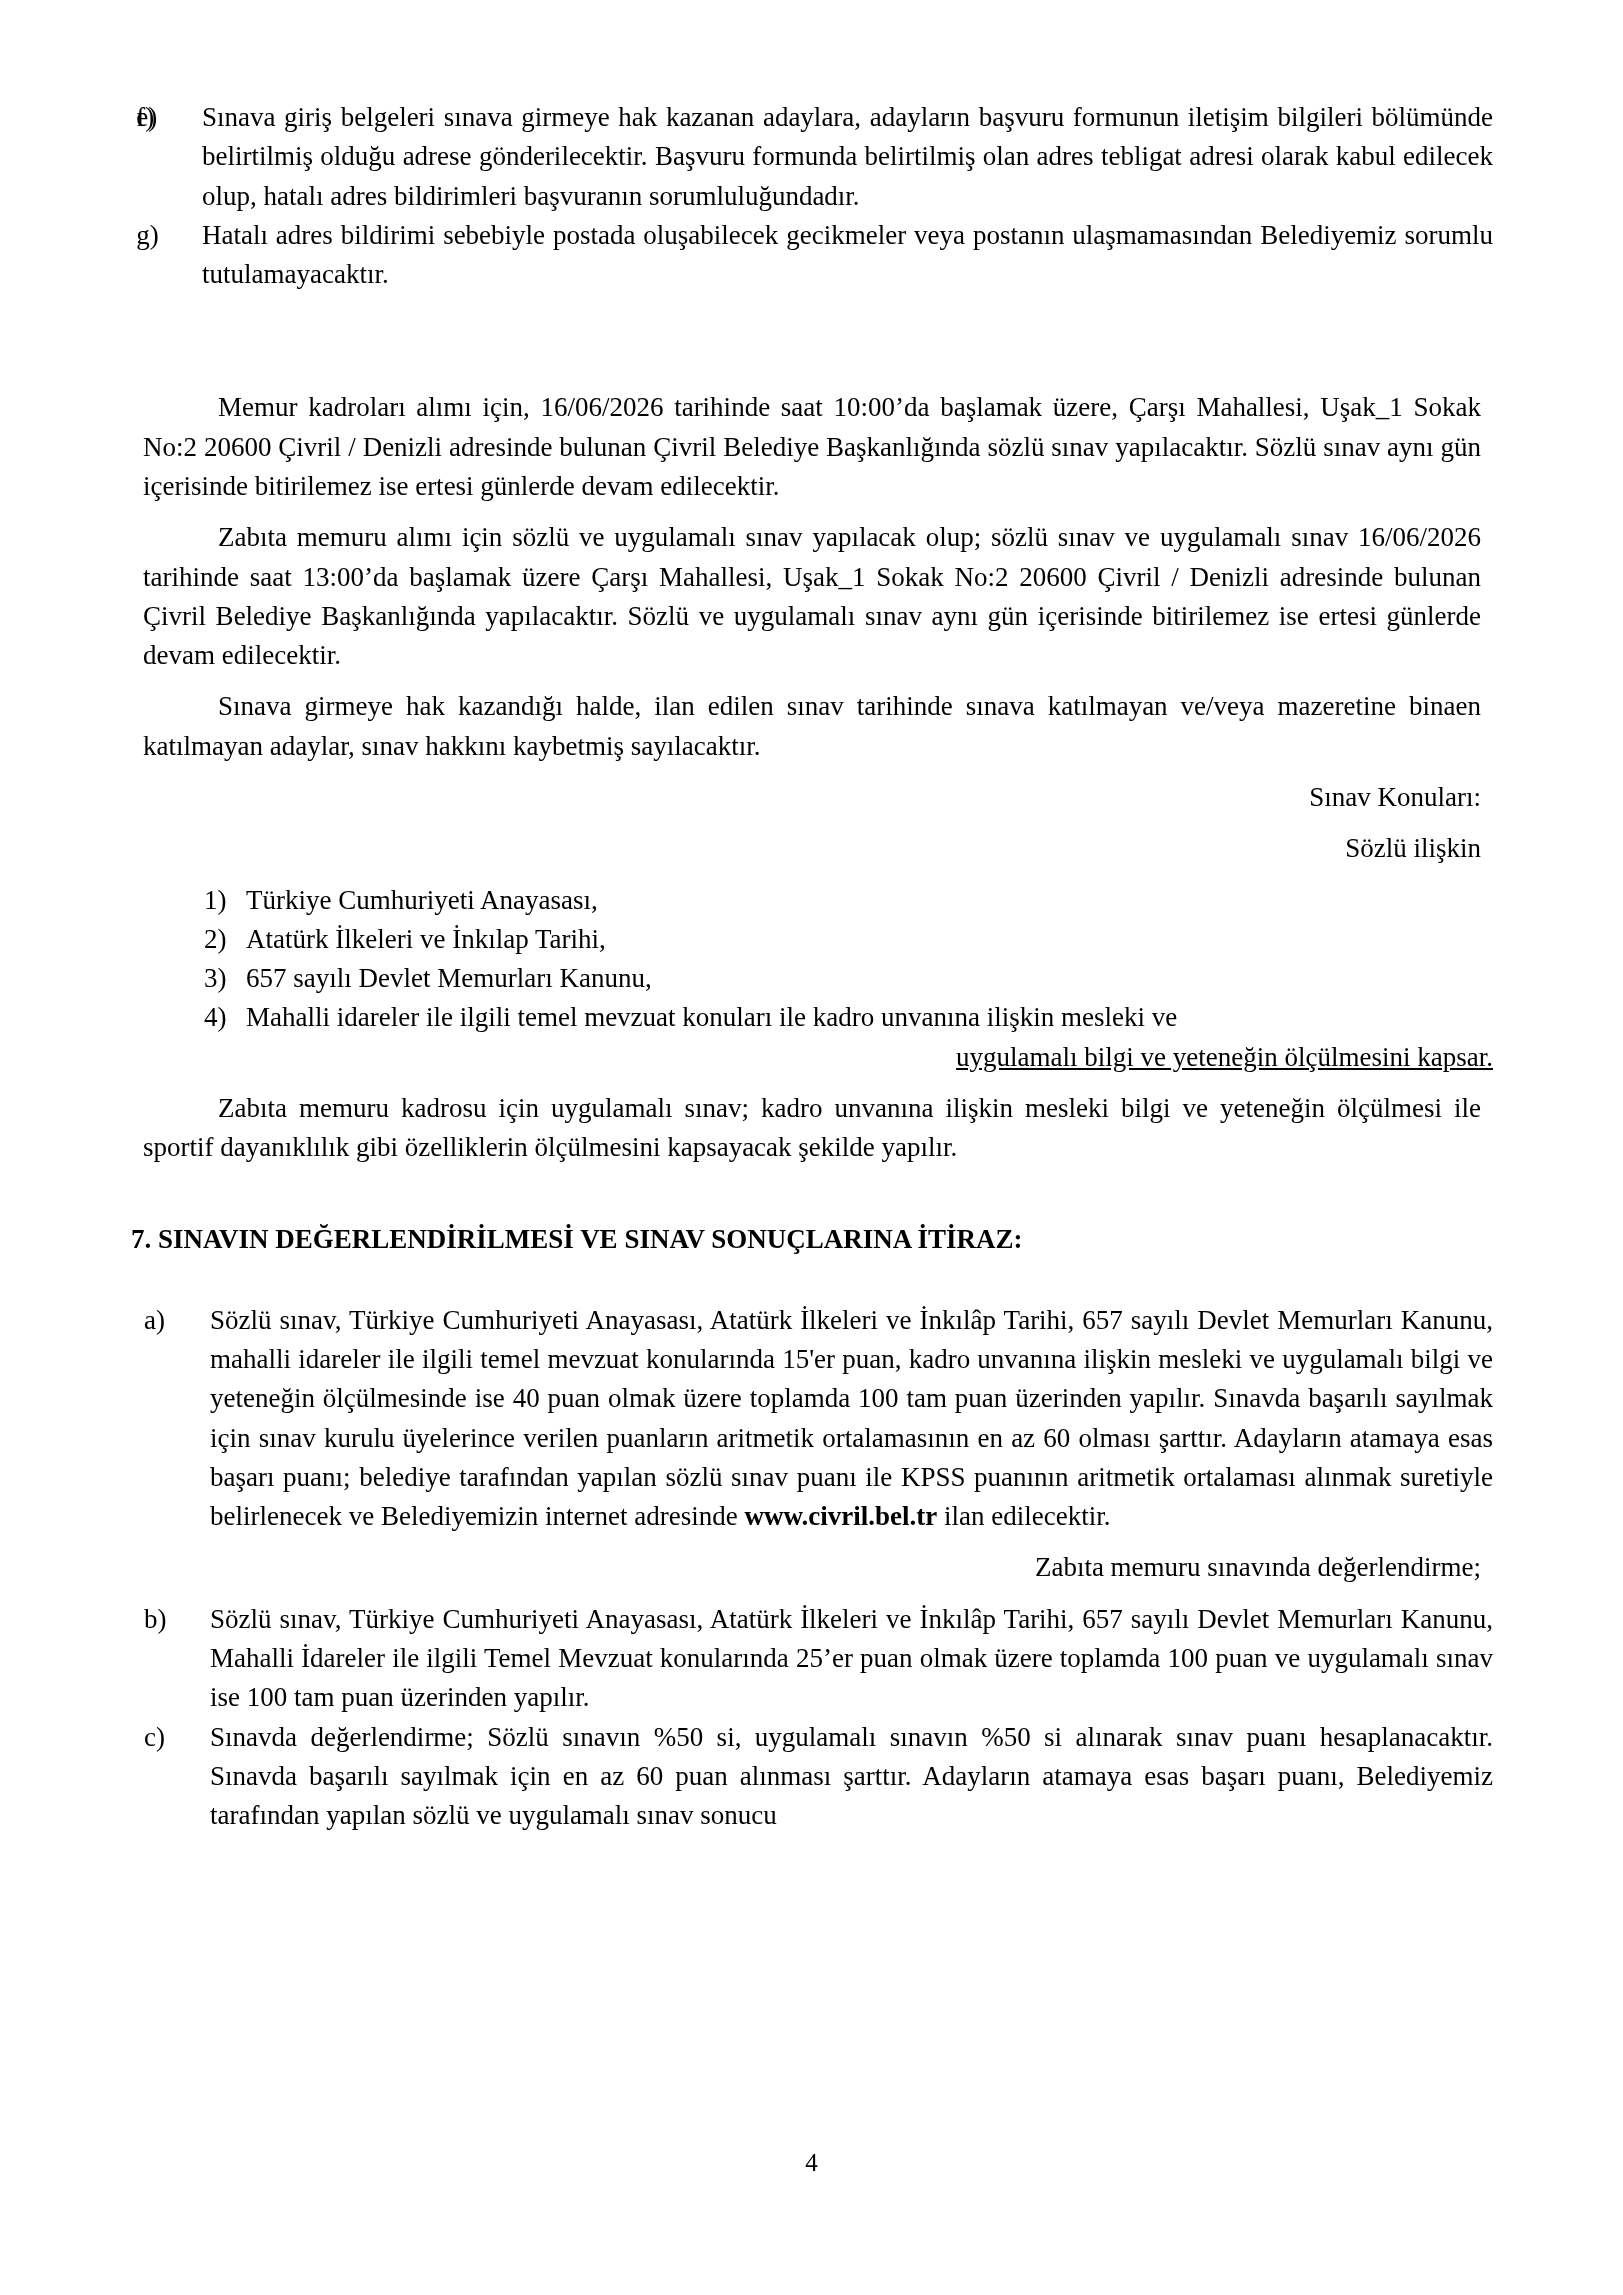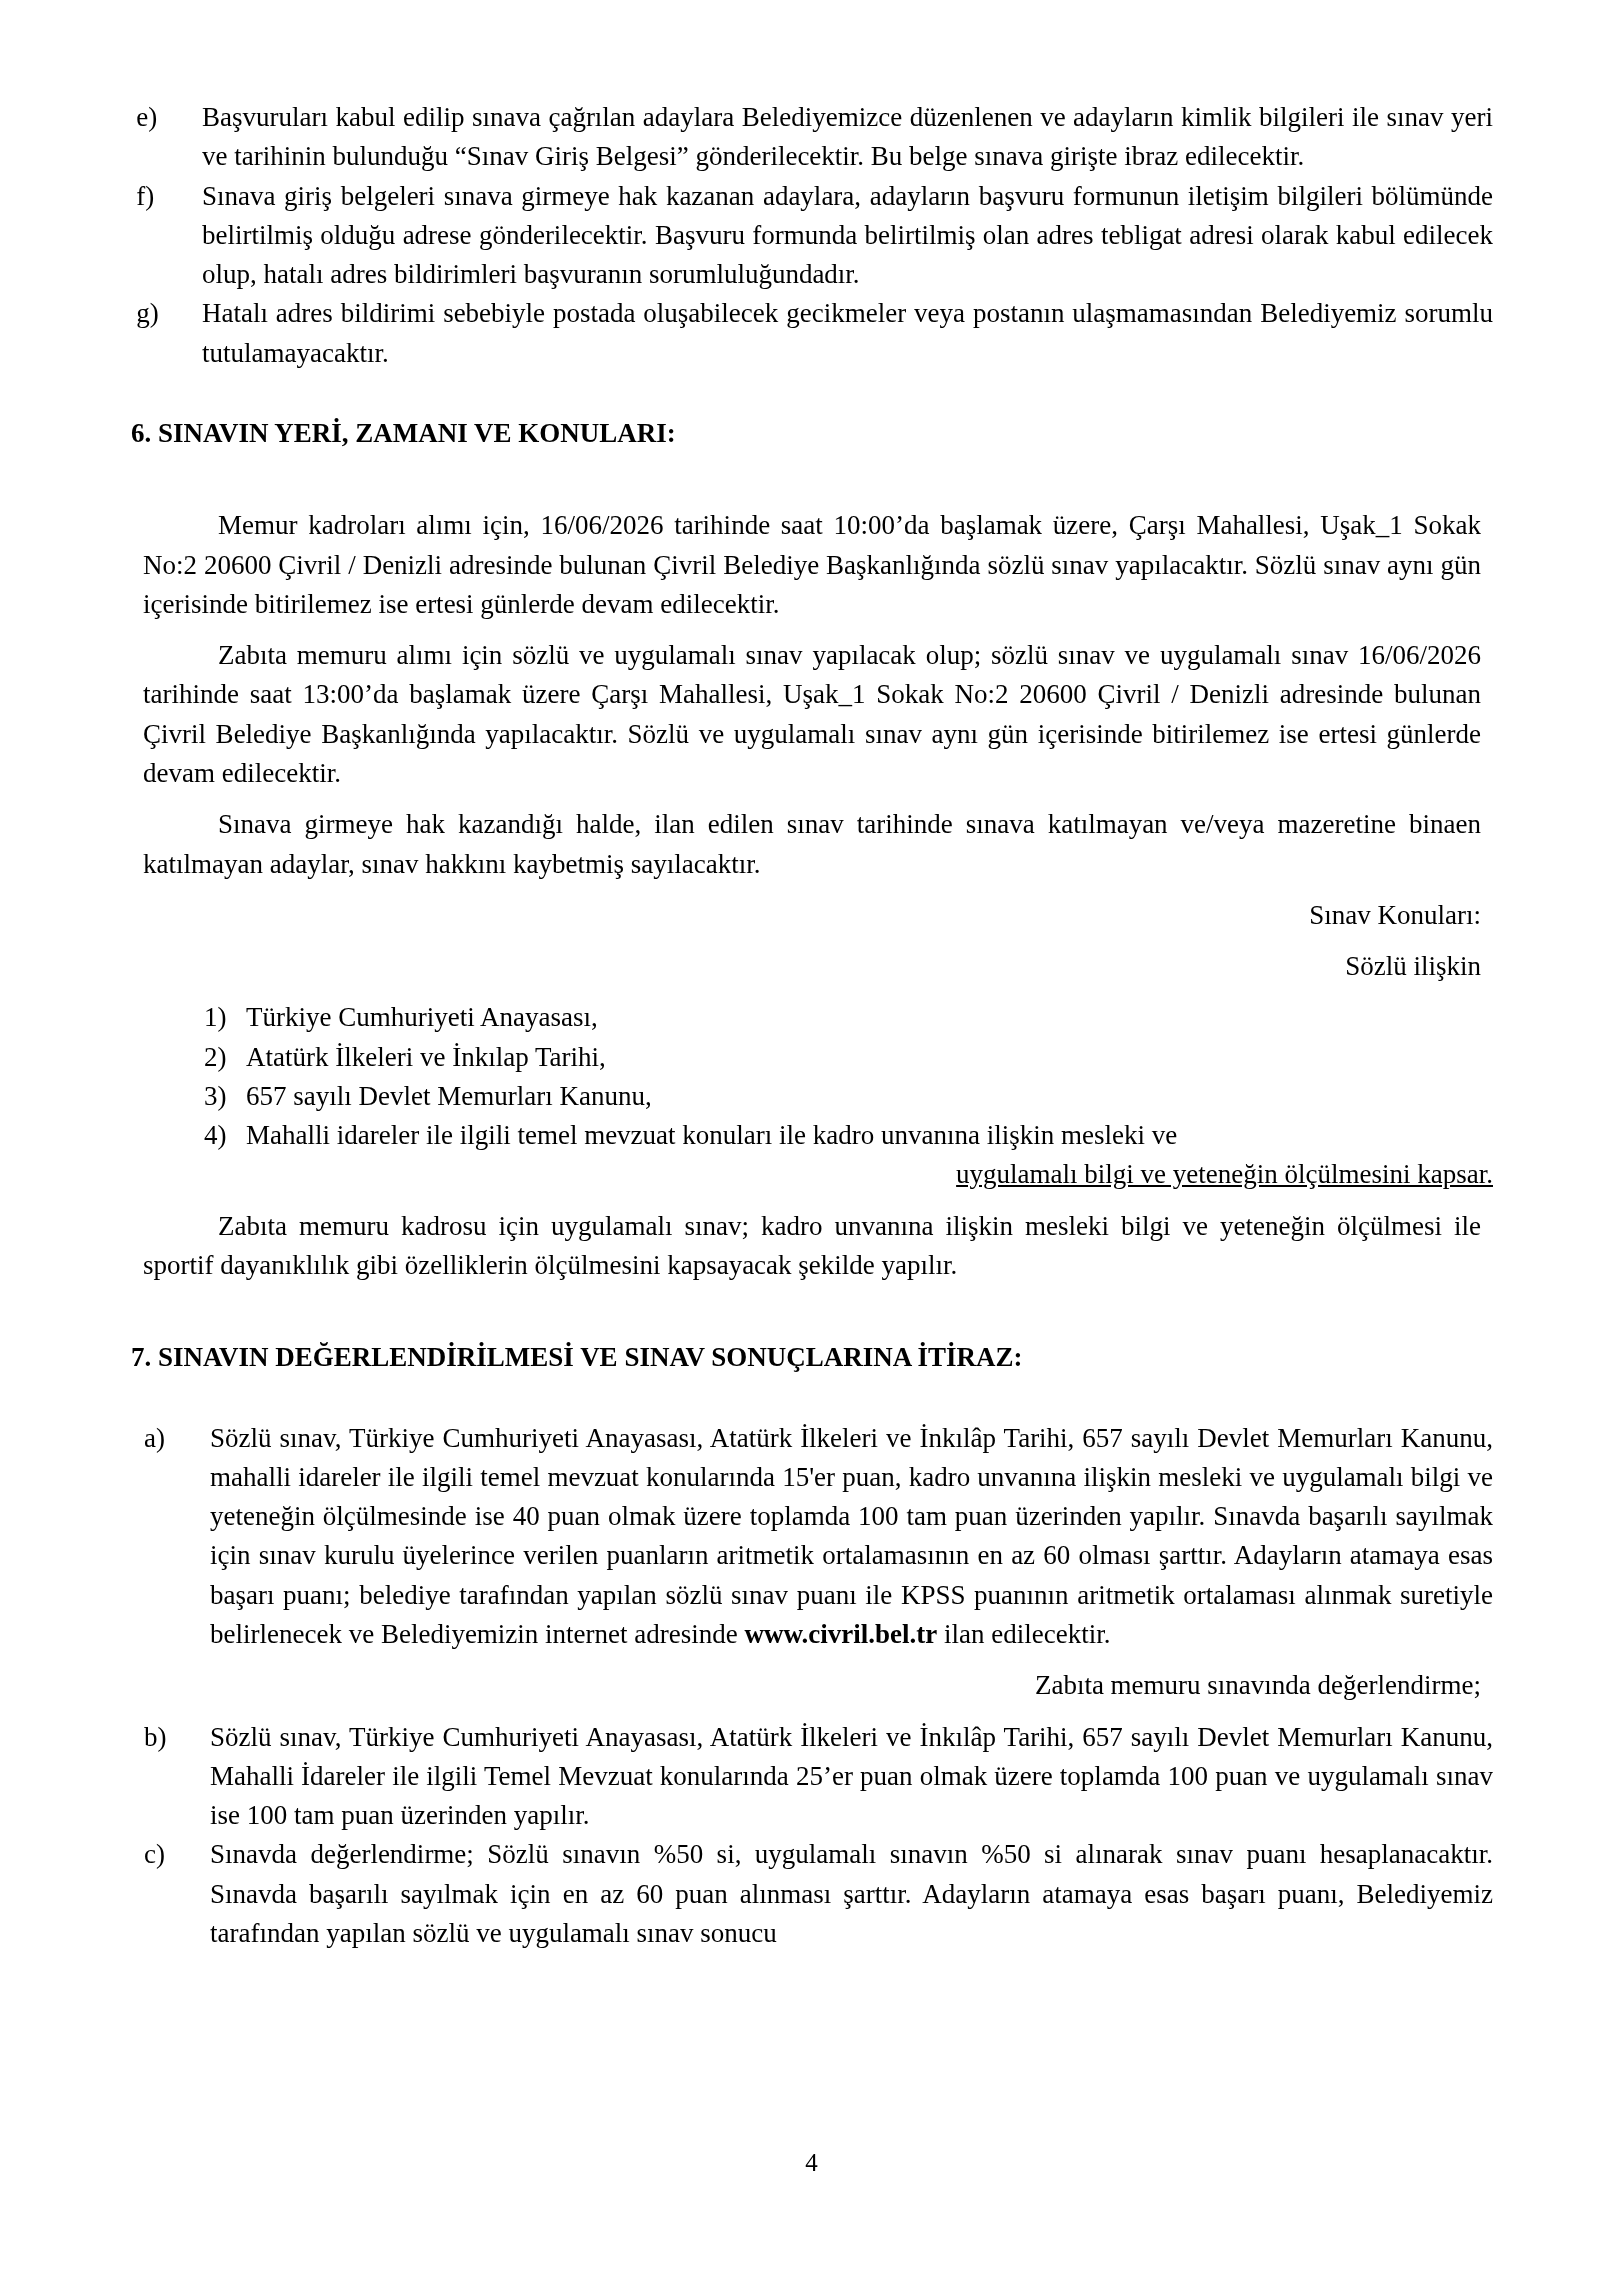--- a/index.html
+++ b/index.html
@@ -134,7 +134,6 @@
     <ul class="lettered-list">
       <li class="lettered-item">
         <span class="marker">e)</span>
-        <span>Başvuruları kabul edilip sınava çağrılan adaylara Belediyemizce düzenlenen ve adayların kimlik bilgileri ile sınav yeri ve tarihinin bulunduğu “Sınav Giriş Belgesi” gönderilecektir. Bu belge sınava girişte ibraz edilecektir.</span>
       </li>
       <li class="lettered-item">
         <span class="marker">f)</span>

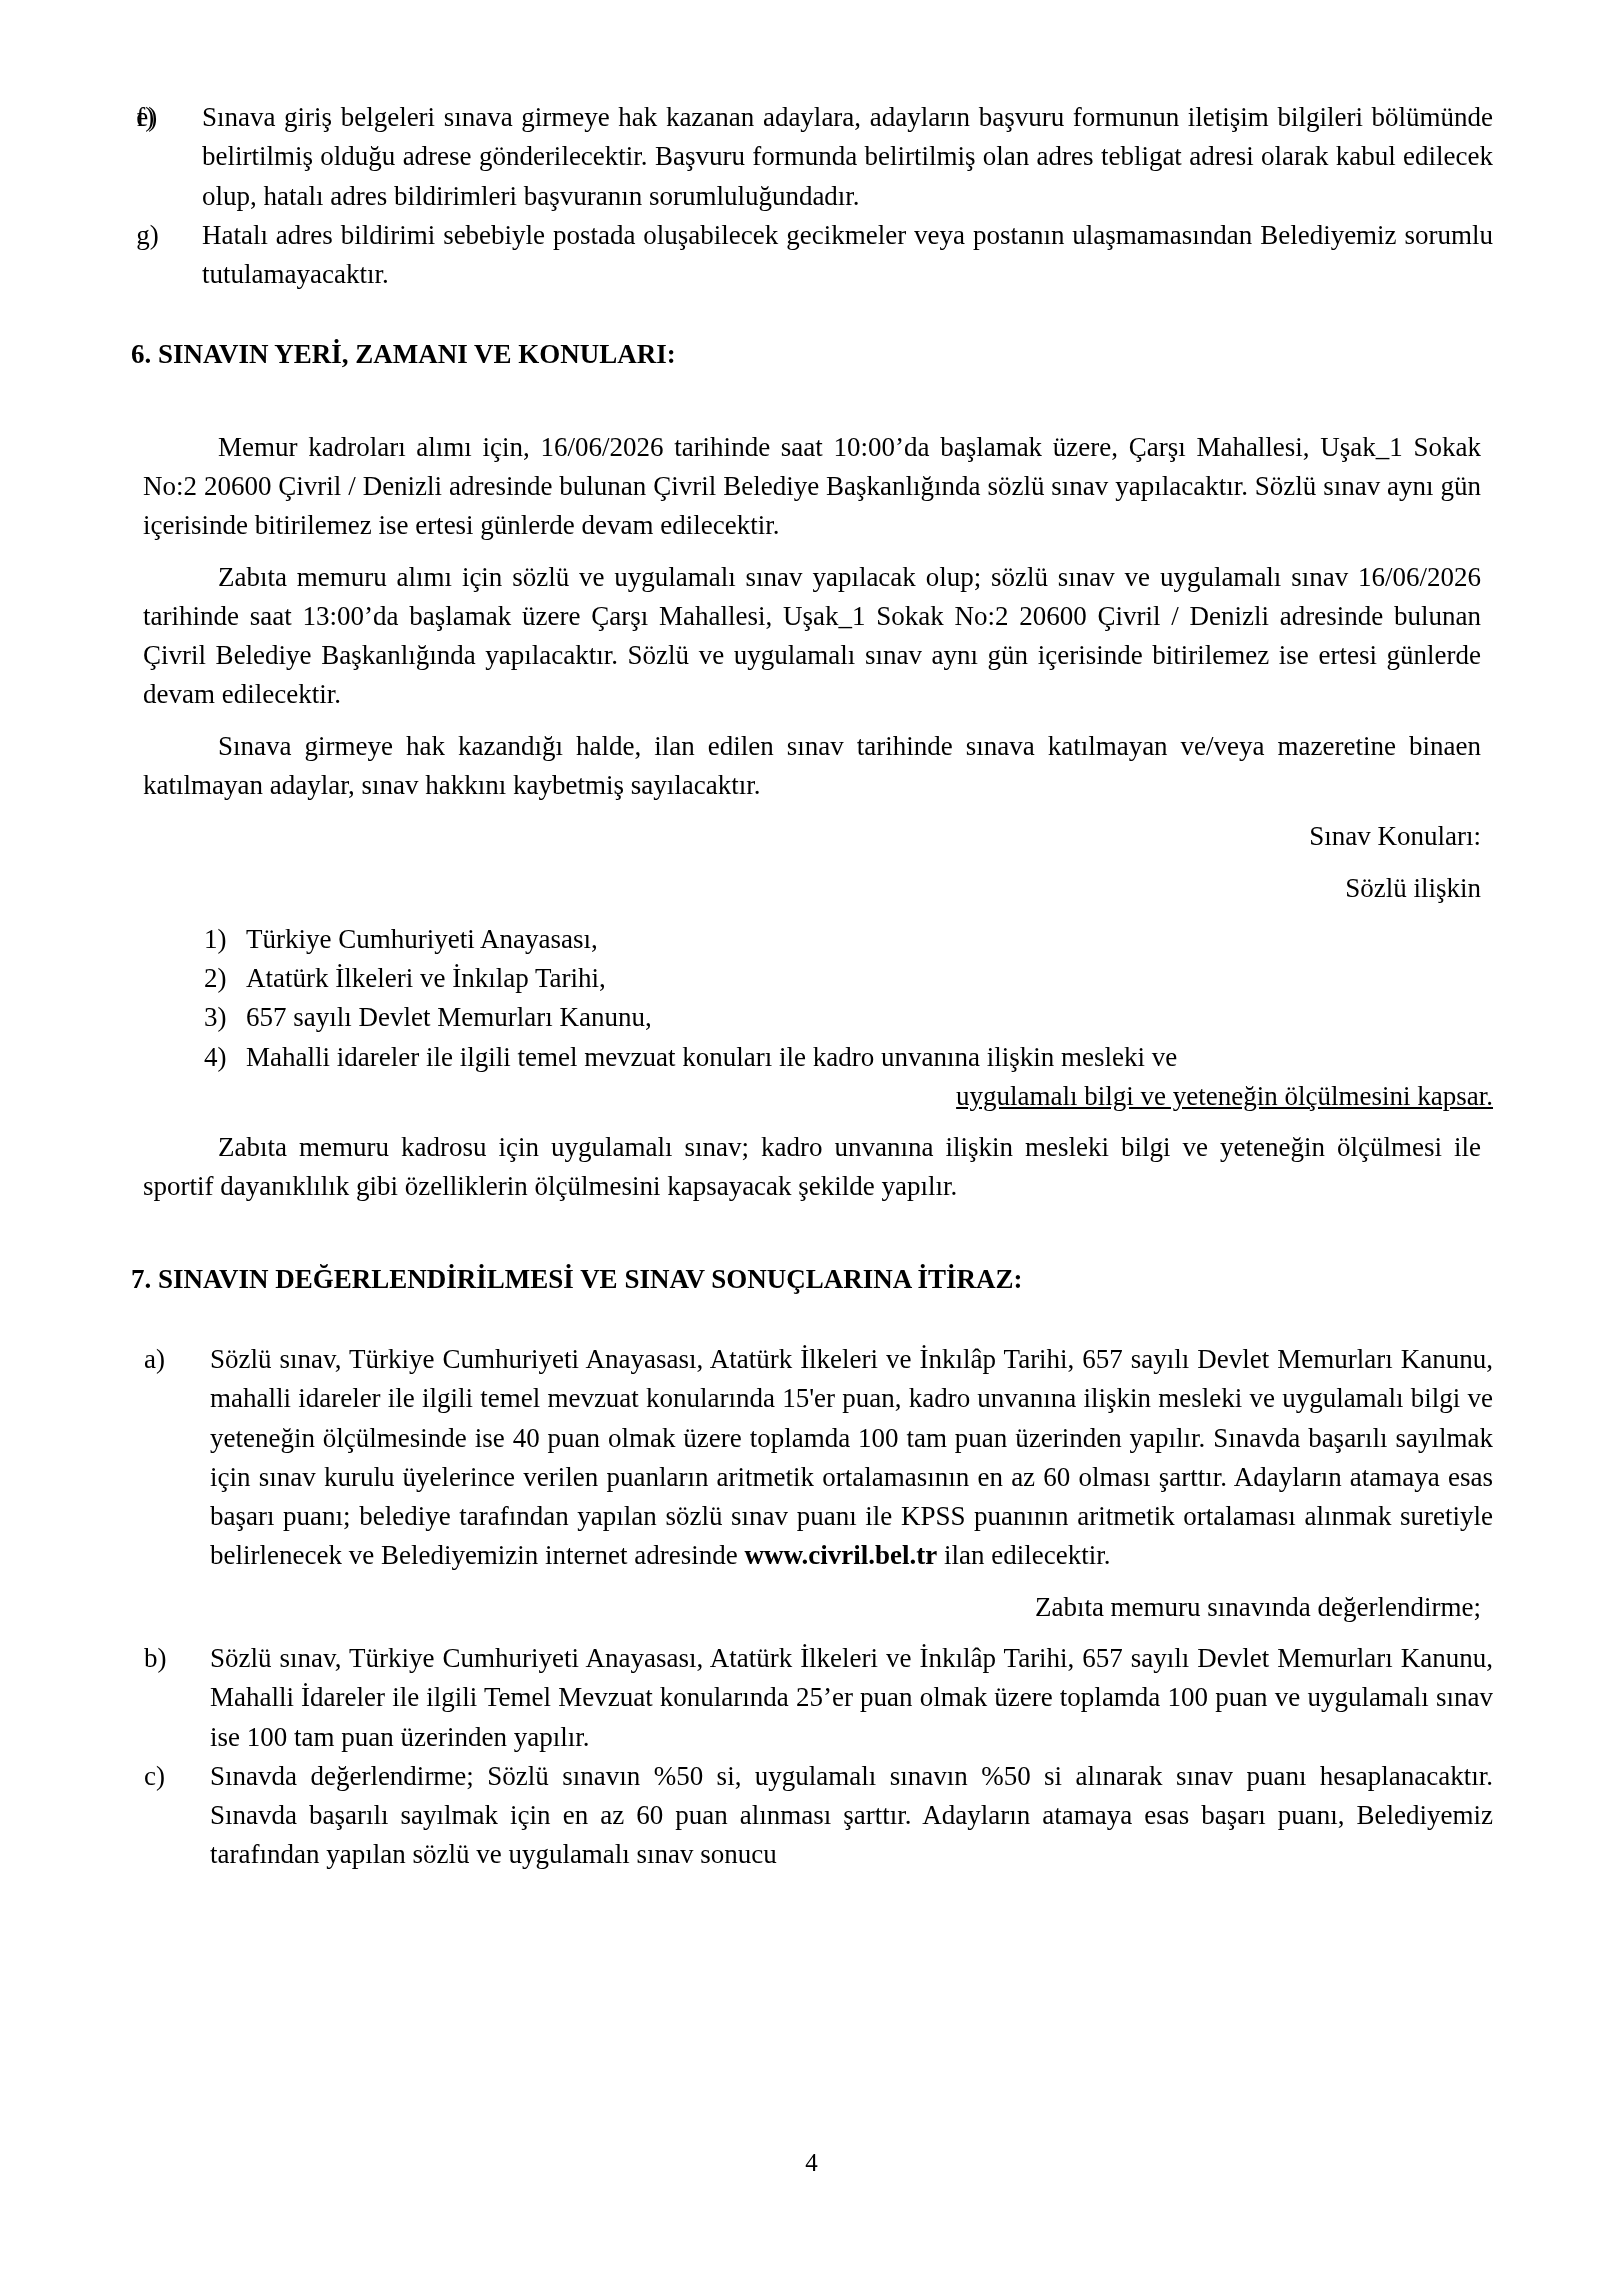--- a/index.html
+++ b/index.html
@@ -147,7 +147,6 @@
 
     <div class="heading-gap-before"></div>
 
-    <div class="section-heading">6. SINAVIN YERİ, ZAMANI VE KONULARI:</div>
 
     <div class="heading-gap-after"></div>
 

